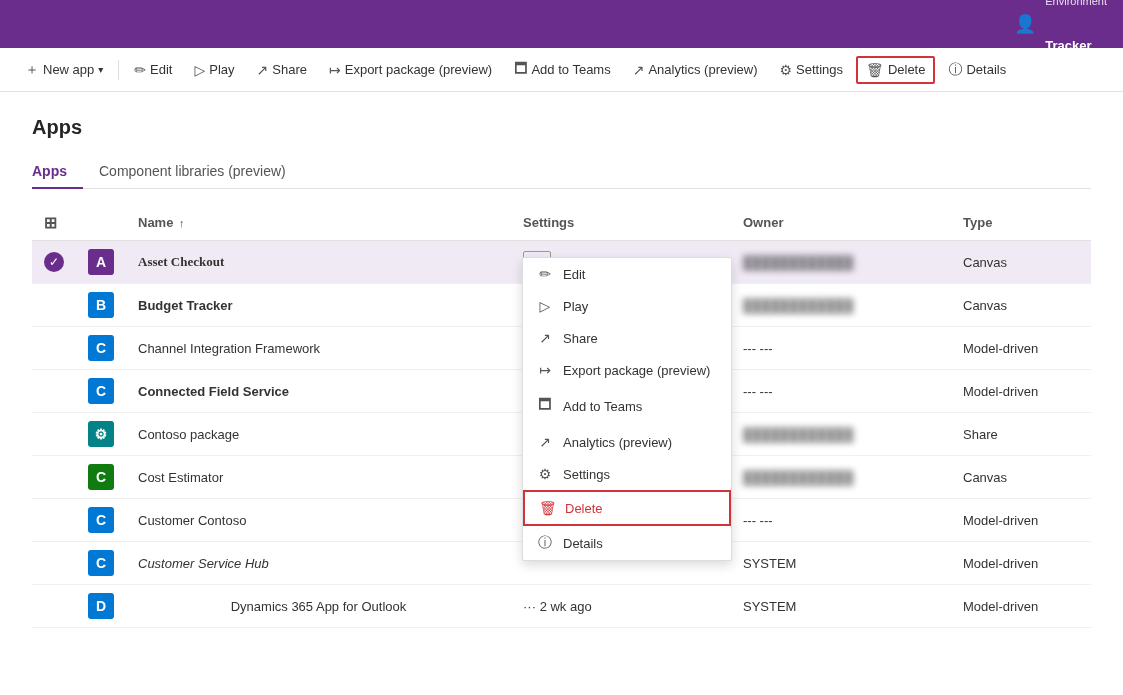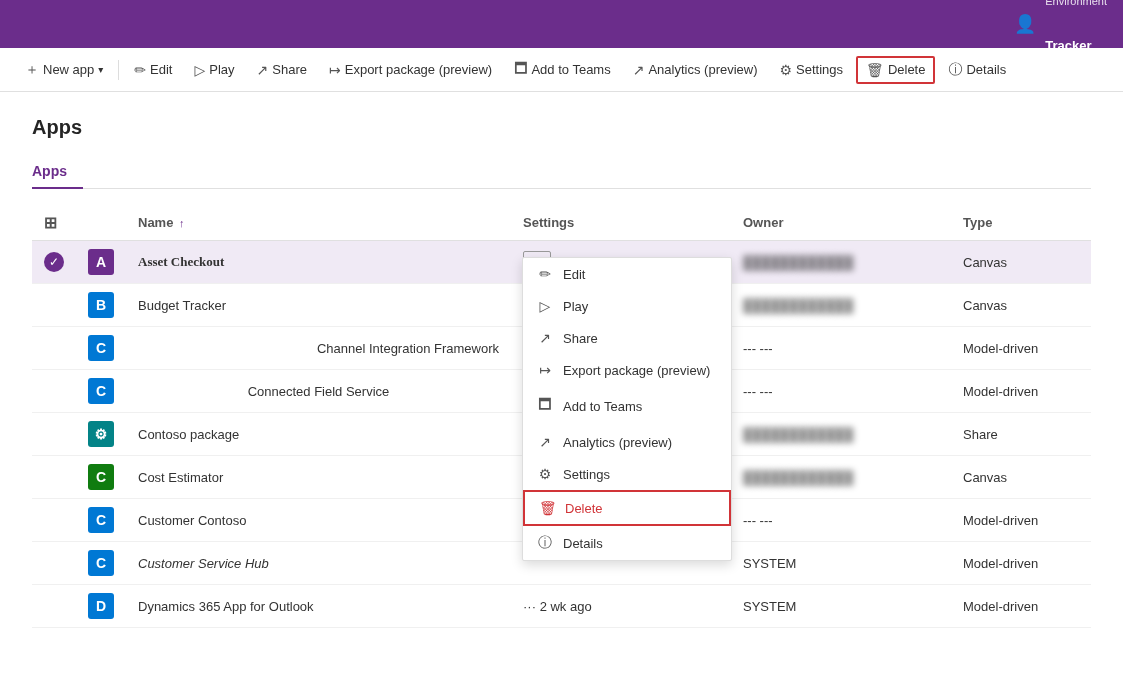--- a/index.html
+++ b/index.html
@@ -257,6 +257,9 @@
   <div class="tabs">
     <div class="tab active">
       <span>Apps</span>
+    </div>
+    <div class="tab">
+      <span>Component libraries (preview)</span>
     </div>
   </div>
 

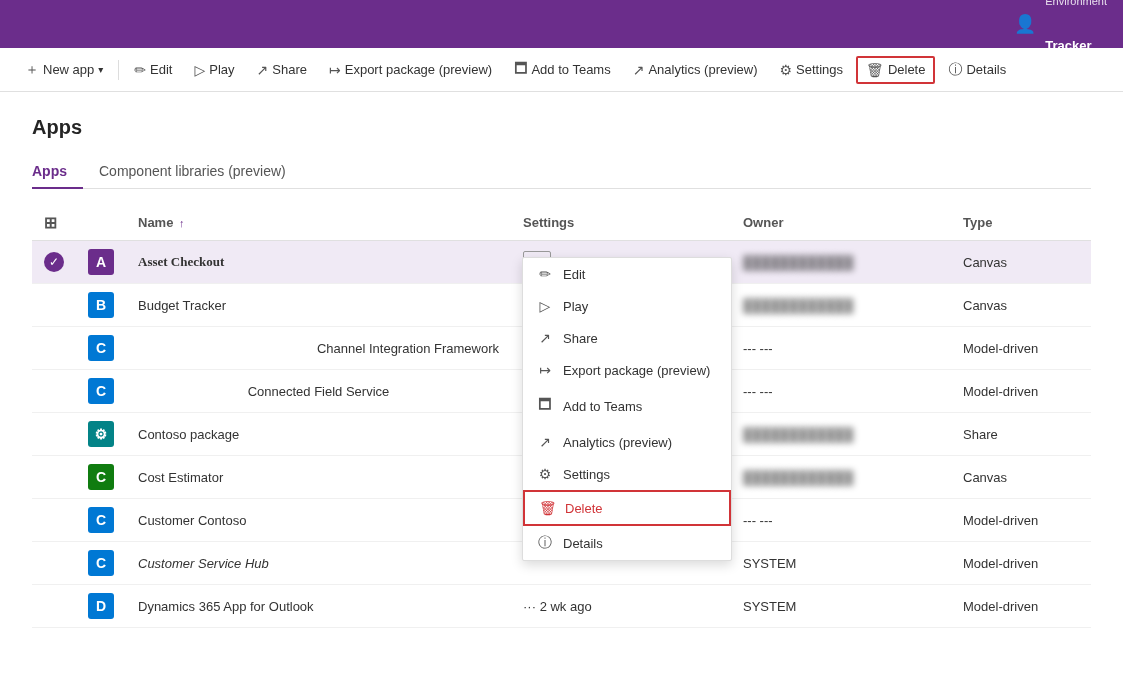--- a/index.html
+++ b/index.html
@@ -304,7 +304,7 @@
             <td class="col-icon">
               <div class="app-icon" style="background: rgb(0, 120, 212);">B</div>
             </td>
-            <td class="col-name" style="font-weight: normal;">Budget Tracker</td>
+            <td class="col-name" style="font-weight: bold;">Budget Tracker</td>
             <td class="col-modified"></td>
             <td class="col-owner"><span class="blurred-text">████████████</span></td>
             <td class="col-type">Canvas</td>

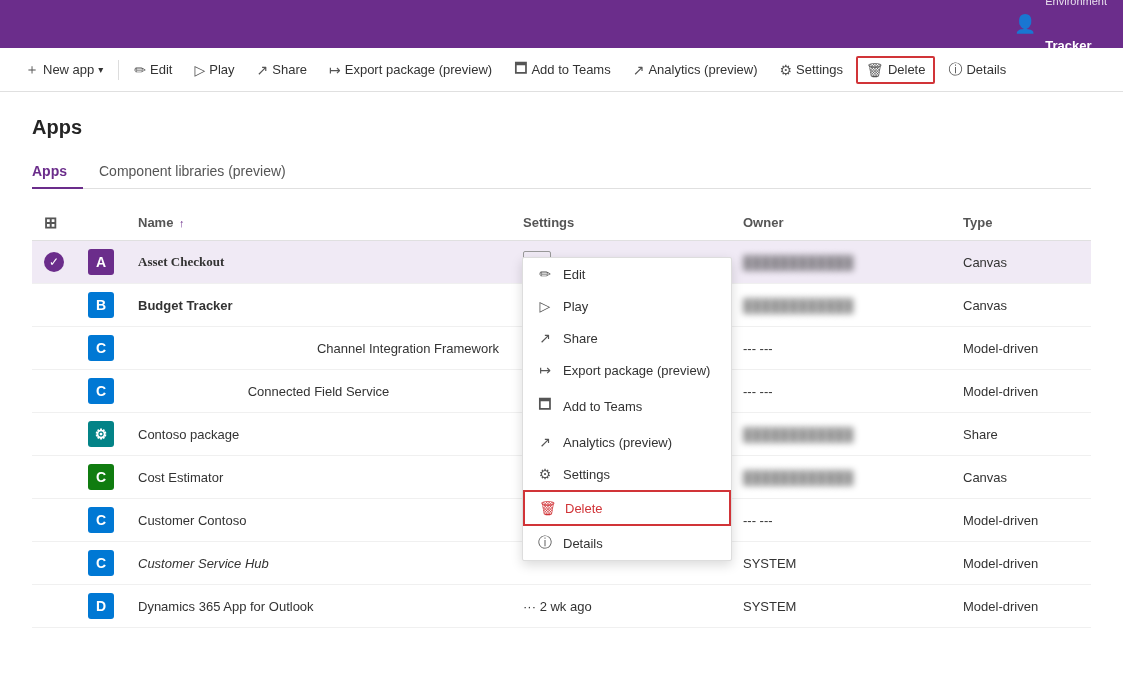--- a/index.html
+++ b/index.html
@@ -314,7 +314,7 @@
             <td class="col-icon">
               <div class="app-icon" style="background: rgb(0, 120, 212);">C</div>
             </td>
-            <td class="col-name" style="font-weight: normal; text-align: right;">Channel Integration Framework</td>
+            <td class="col-name" style="font-weight: normal;">Channel Integration Framework</td>
             <td class="col-modified"></td>
             <td class="col-owner">--- ---</td>
             <td class="col-type">Model-driven</td>

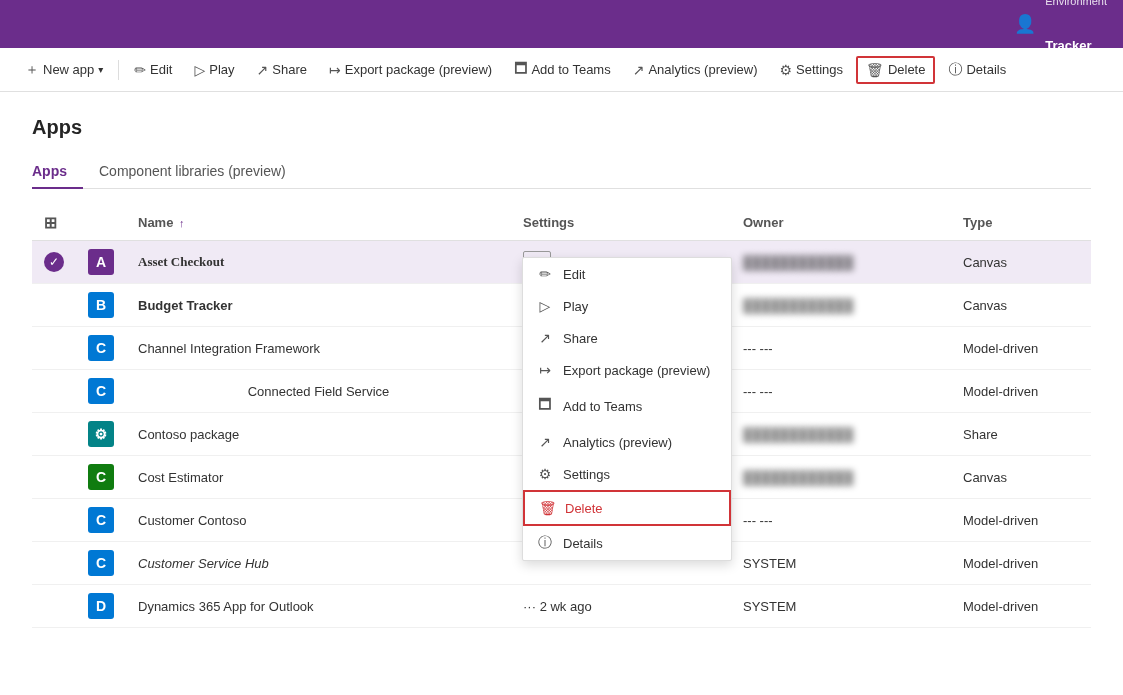--- a/index.html
+++ b/index.html
@@ -324,7 +324,7 @@
             <td class="col-icon">
               <div class="app-icon" style="background: rgb(0, 120, 212);">C</div>
             </td>
-            <td class="col-name" style="font-weight: normal; text-align: center;">Connected Field Service</td>
+            <td class="col-name" style="font-weight: bold;">Connected Field Service</td>
             <td class="col-modified"></td>
             <td class="col-owner">--- ---</td>
             <td class="col-type">Model-driven</td>

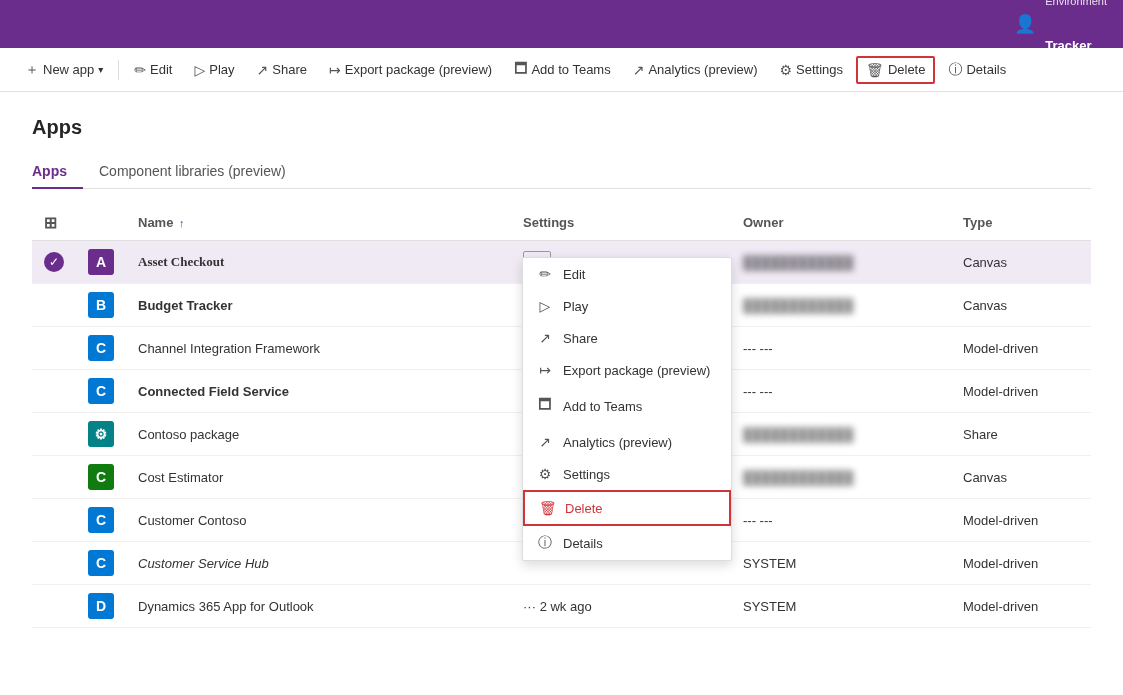--- a/index.html
+++ b/index.html
@@ -374,7 +374,7 @@
             <td class="col-icon">
               <div class="app-icon" style="background: rgb(0, 120, 212);">D</div>
             </td>
-            <td class="col-name" style="font-weight: normal;">Dynamics 365 App for Outlook</td>
+            <td class="col-name" style="font-weight: normal; text-align: center;">Dynamics 365 App for Outlook</td>
             <td class="col-modified"><span>···</span> <span>2 wk ago</span></td>
             <td class="col-owner">SYSTEM</td>
             <td class="col-type">Model-driven</td>

